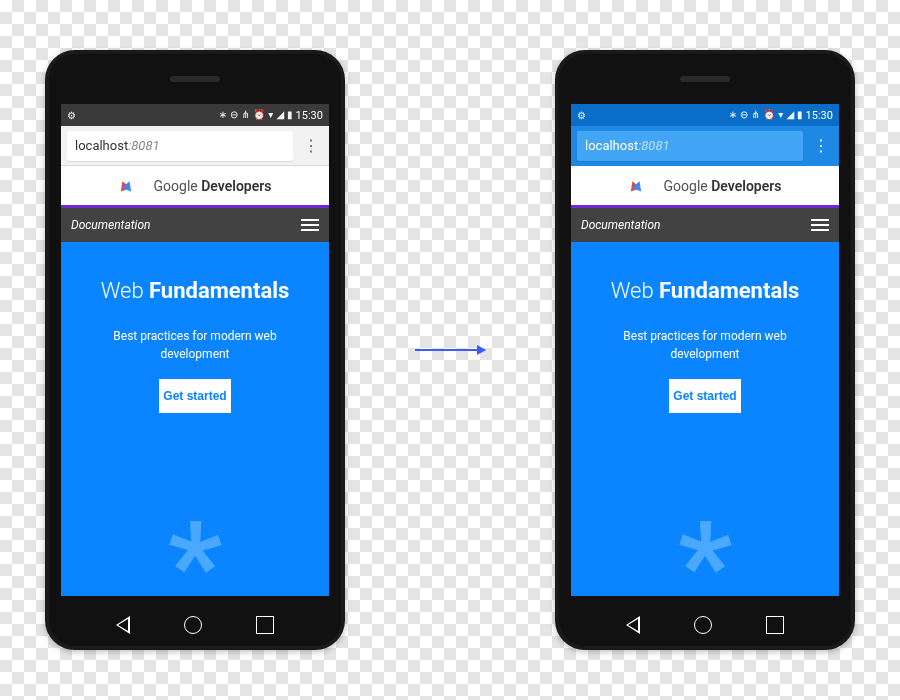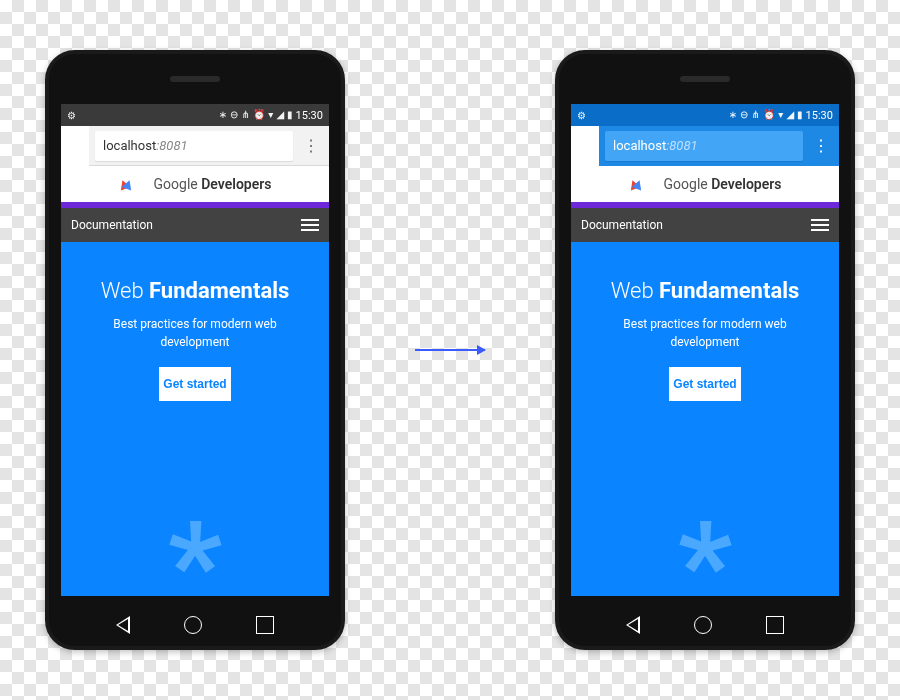--- a/index.html
+++ b/index.html
@@ -73,7 +73,6 @@
     padding: 5px 6px;
     gap: 6px;
     border-bottom: 1px solid #d9d9d9;
-    margin-left: 28px;
   }
   .chrome.themed { background: #1e88e5; border-bottom: 1px solid #1e88e5; }
   .omnibox {

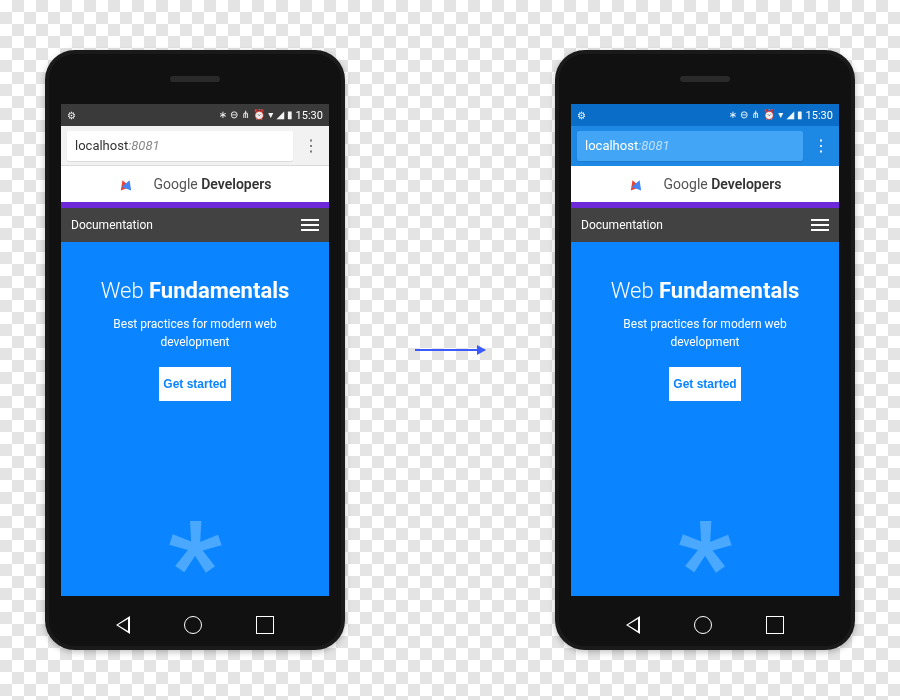--- a/index.html
+++ b/index.html
@@ -103,7 +103,7 @@
   .logo-bar {
     height: 42px;
     background: #fff;
-    border-bottom: 6px solid #6d28d9;
+    border-bottom: 3px solid #6d28d9;
     display: flex;
     align-items: center;
     justify-content: center;

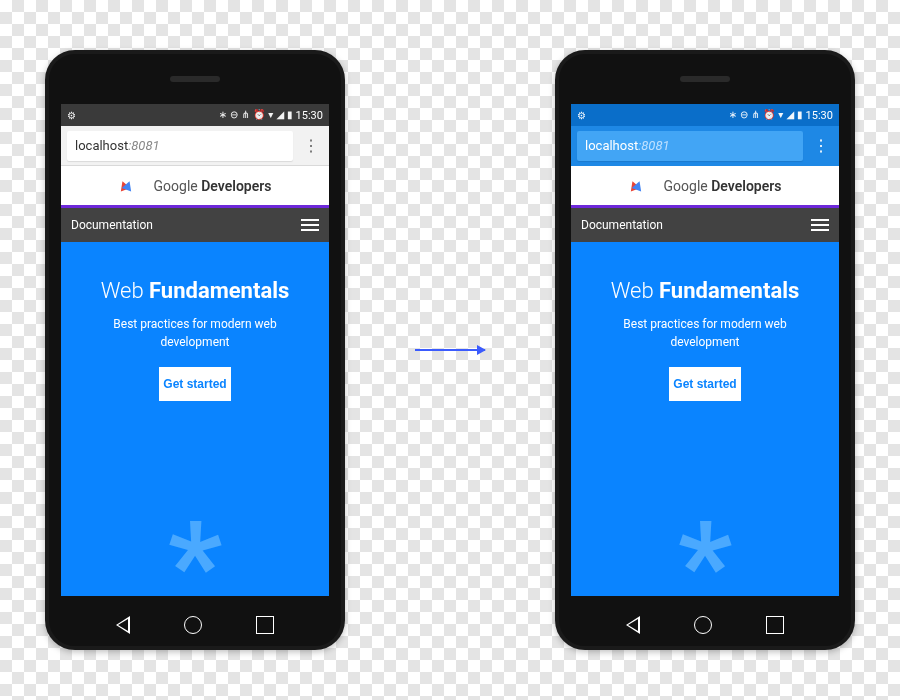--- a/index.html
+++ b/index.html
@@ -132,6 +132,7 @@
     justify-content: space-between;
     padding: 0 10px;
     font-size: 12px;
+    font-style: italic;
   }
   .hamburger div { width: 18px; height: 2px; background: #fff; margin: 3px 0; }
   

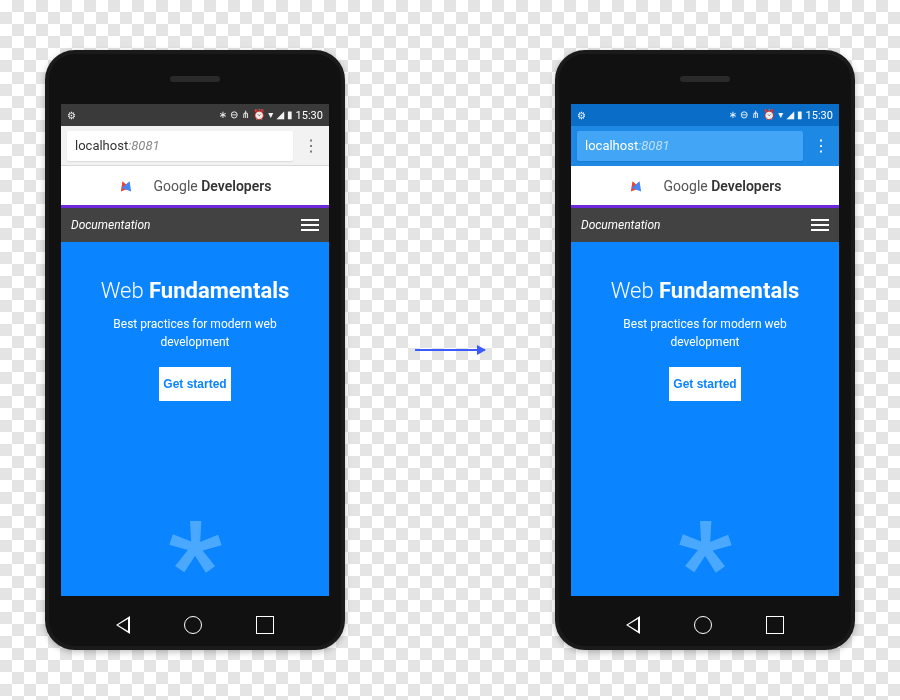--- a/index.html
+++ b/index.html
@@ -148,7 +148,7 @@
     position: relative;
     overflow: hidden;
   }
-  .hero h1 { font-size: 22px; font-weight: 300; margin-bottom: 12px; }
+  .hero h1 { font-size: 22px; font-weight: 300; margin-bottom: 24px; }
   .hero h1 b { font-weight: 700; }
   .hero p { font-size: 12px; line-height: 1.5; margin-bottom: 16px; max-width: 200px; }
   .cta {

